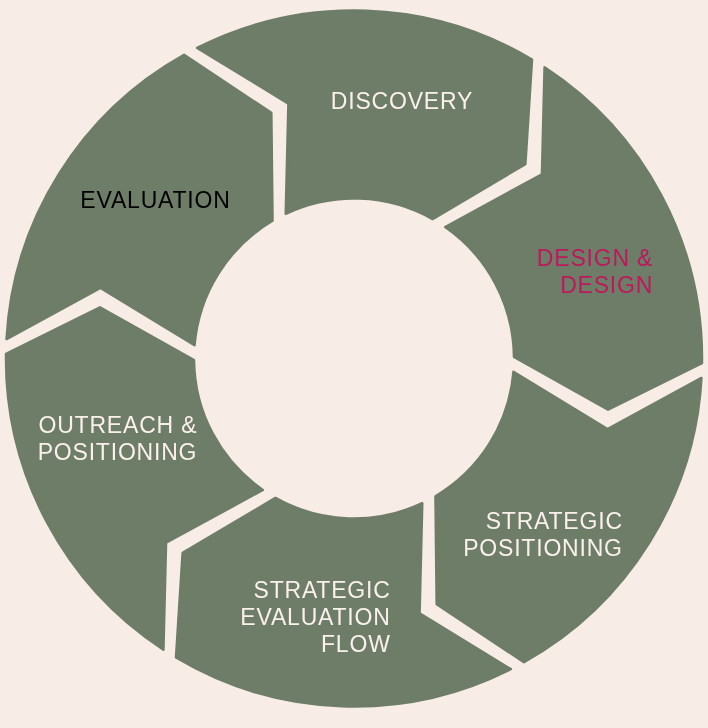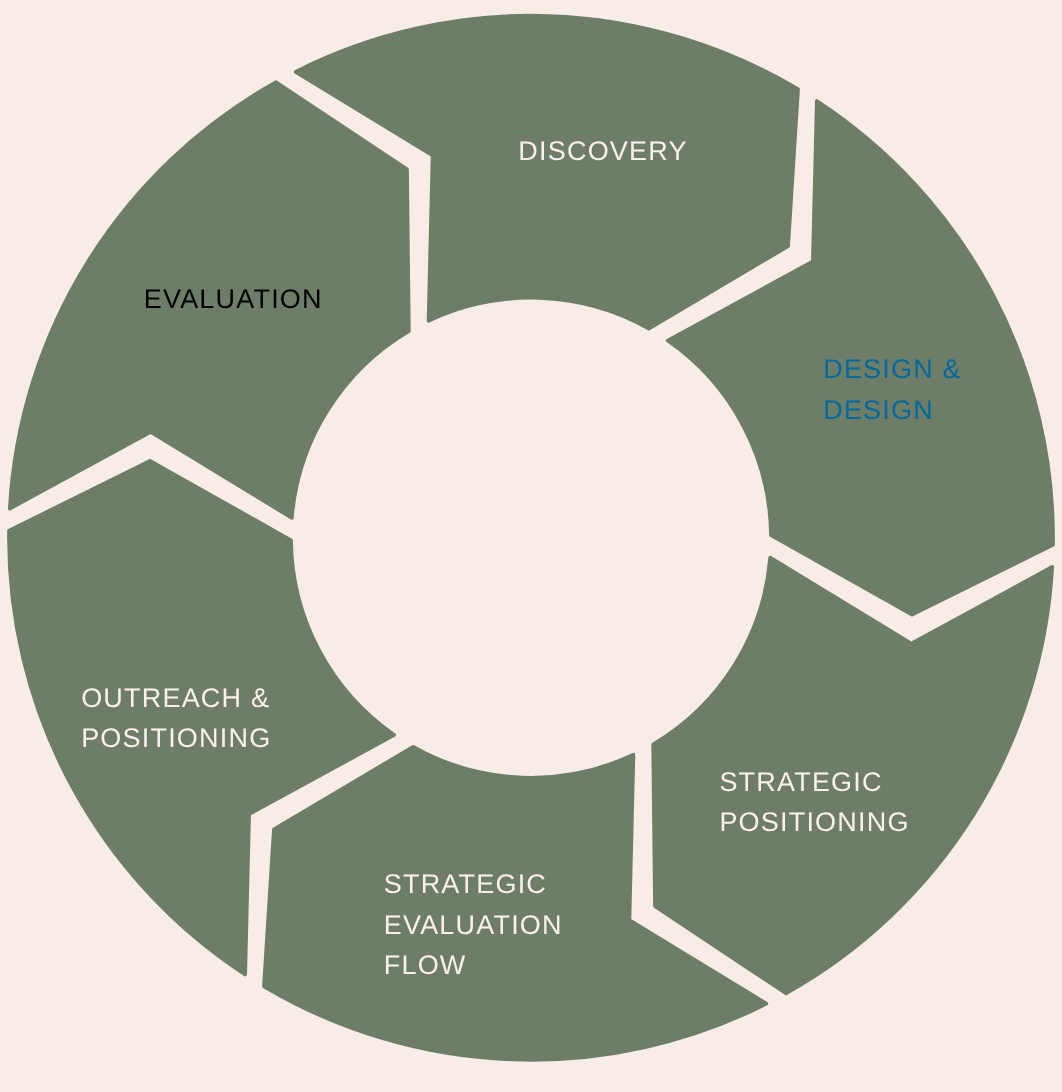--- a/index.html
+++ b/index.html
@@ -34,8 +34,8 @@
   .seg-label {
     position: absolute;
     transform: translate(-50%, -50%);
-    text-align: left;
-    font-size: 18px;
+    text-align: right;
+    font-size: 23px;
     line-height: 27px;
     letter-spacing: 0.8px;
     font-weight: 400;

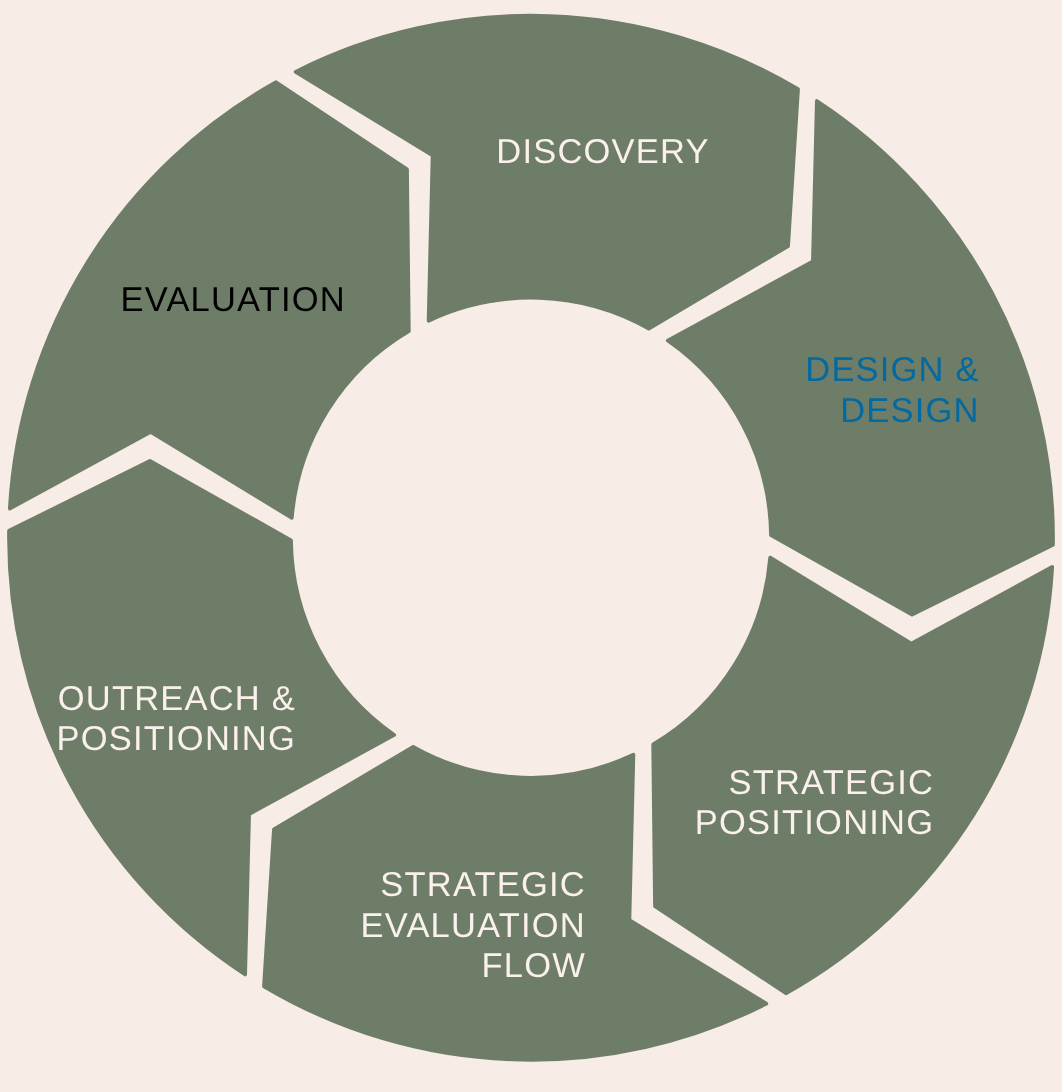--- a/index.html
+++ b/index.html
@@ -58,7 +58,7 @@
       <div class="seg-label" style="left: 402px; top: 101px; color: rgb(250, 240, 236);">
         <div>DISCOVERY</div>
       </div>
-      <div class="seg-label" style="left: 595px; top: 260px; color: #0369a1;">
+      <div class="seg-label" style="left: 595px; top: 272px; color: #be185d;">
         <div>DESIGN &amp;</div>
         <div>DESIGN</div>
       </div>

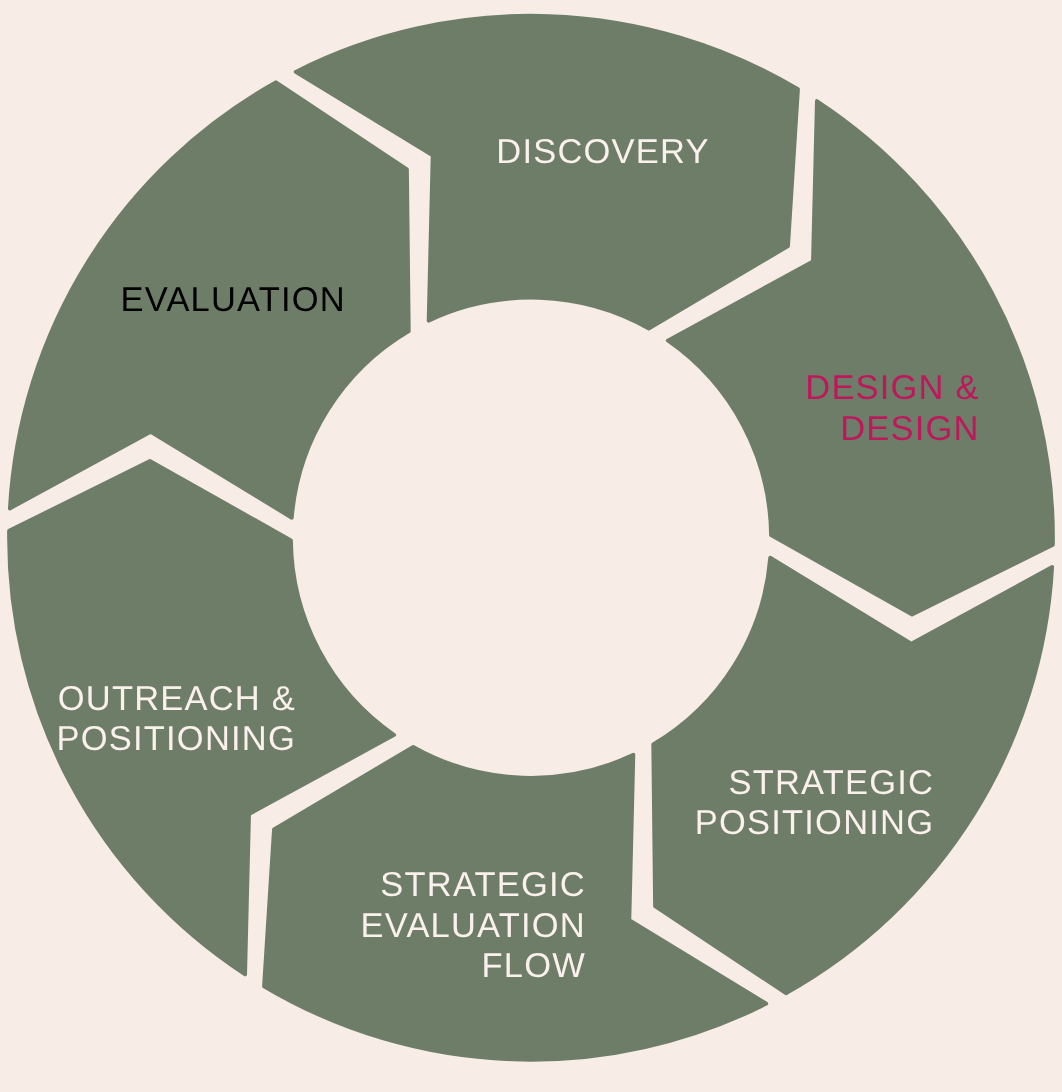--- a/index.html
+++ b/index.html
@@ -71,7 +71,7 @@
         <div>EVALUATION</div>
         <div>FLOW</div>
       </div>
-      <div class="seg-label" style="left: 117.5px; top: 439px; color: rgb(250, 240, 236); margin-top: 40px;">
+      <div class="seg-label" style="left: 117.5px; top: 439px; color: rgb(250, 240, 236);">
         <div>OUTREACH &amp;</div>
         <div>POSITIONING</div>
       </div>

